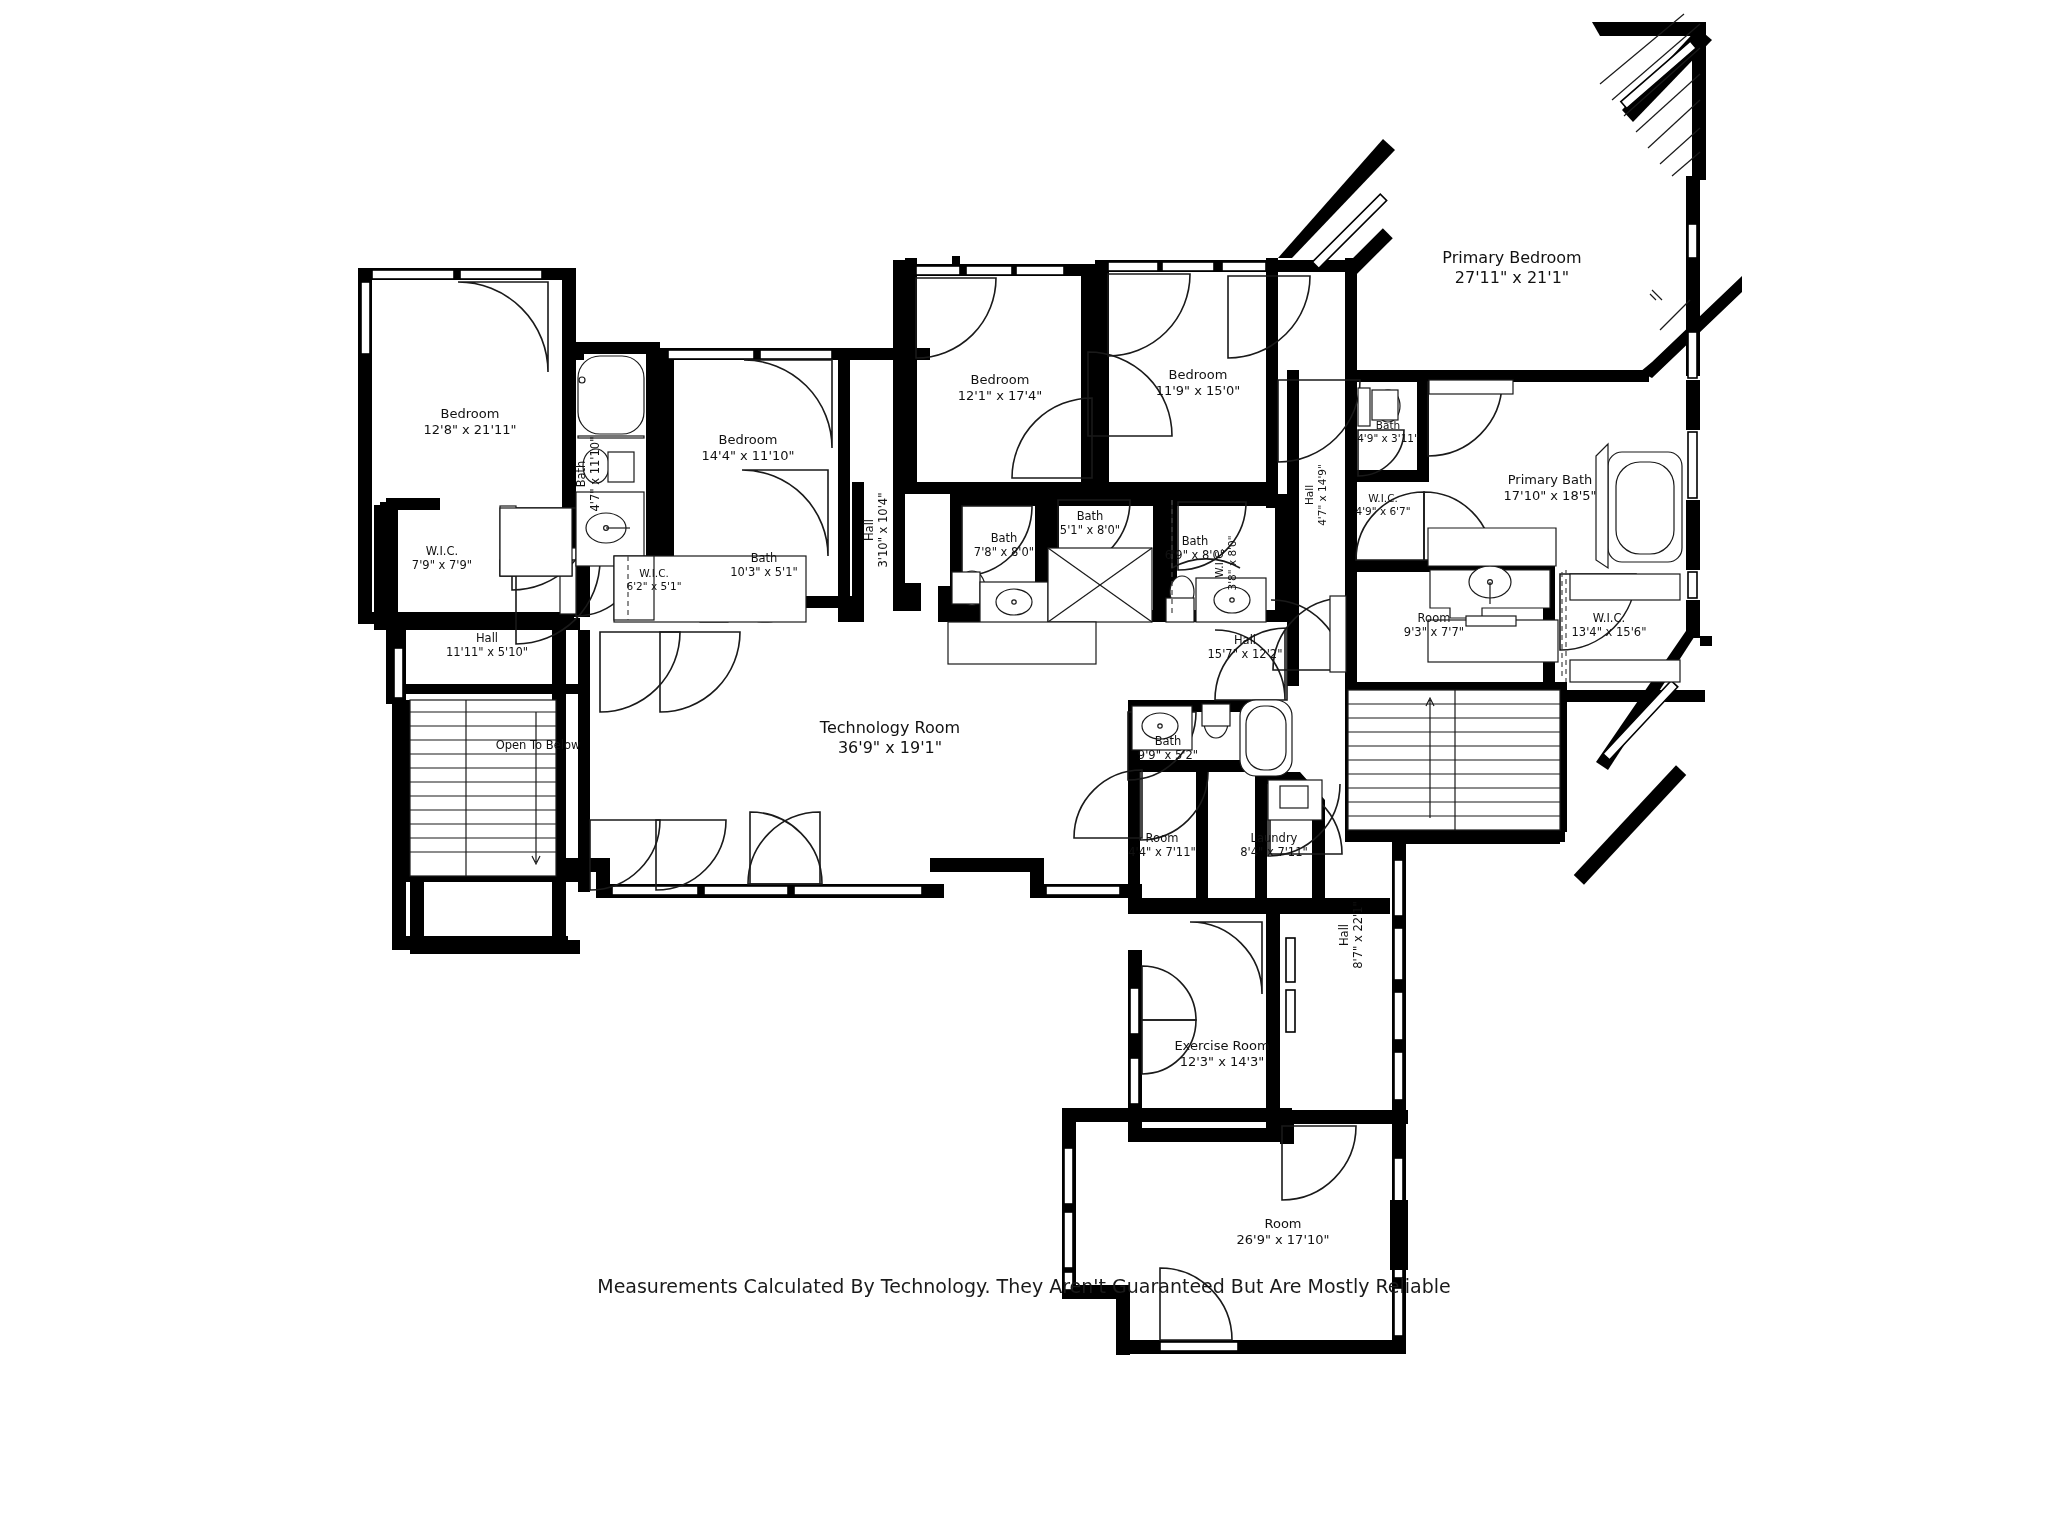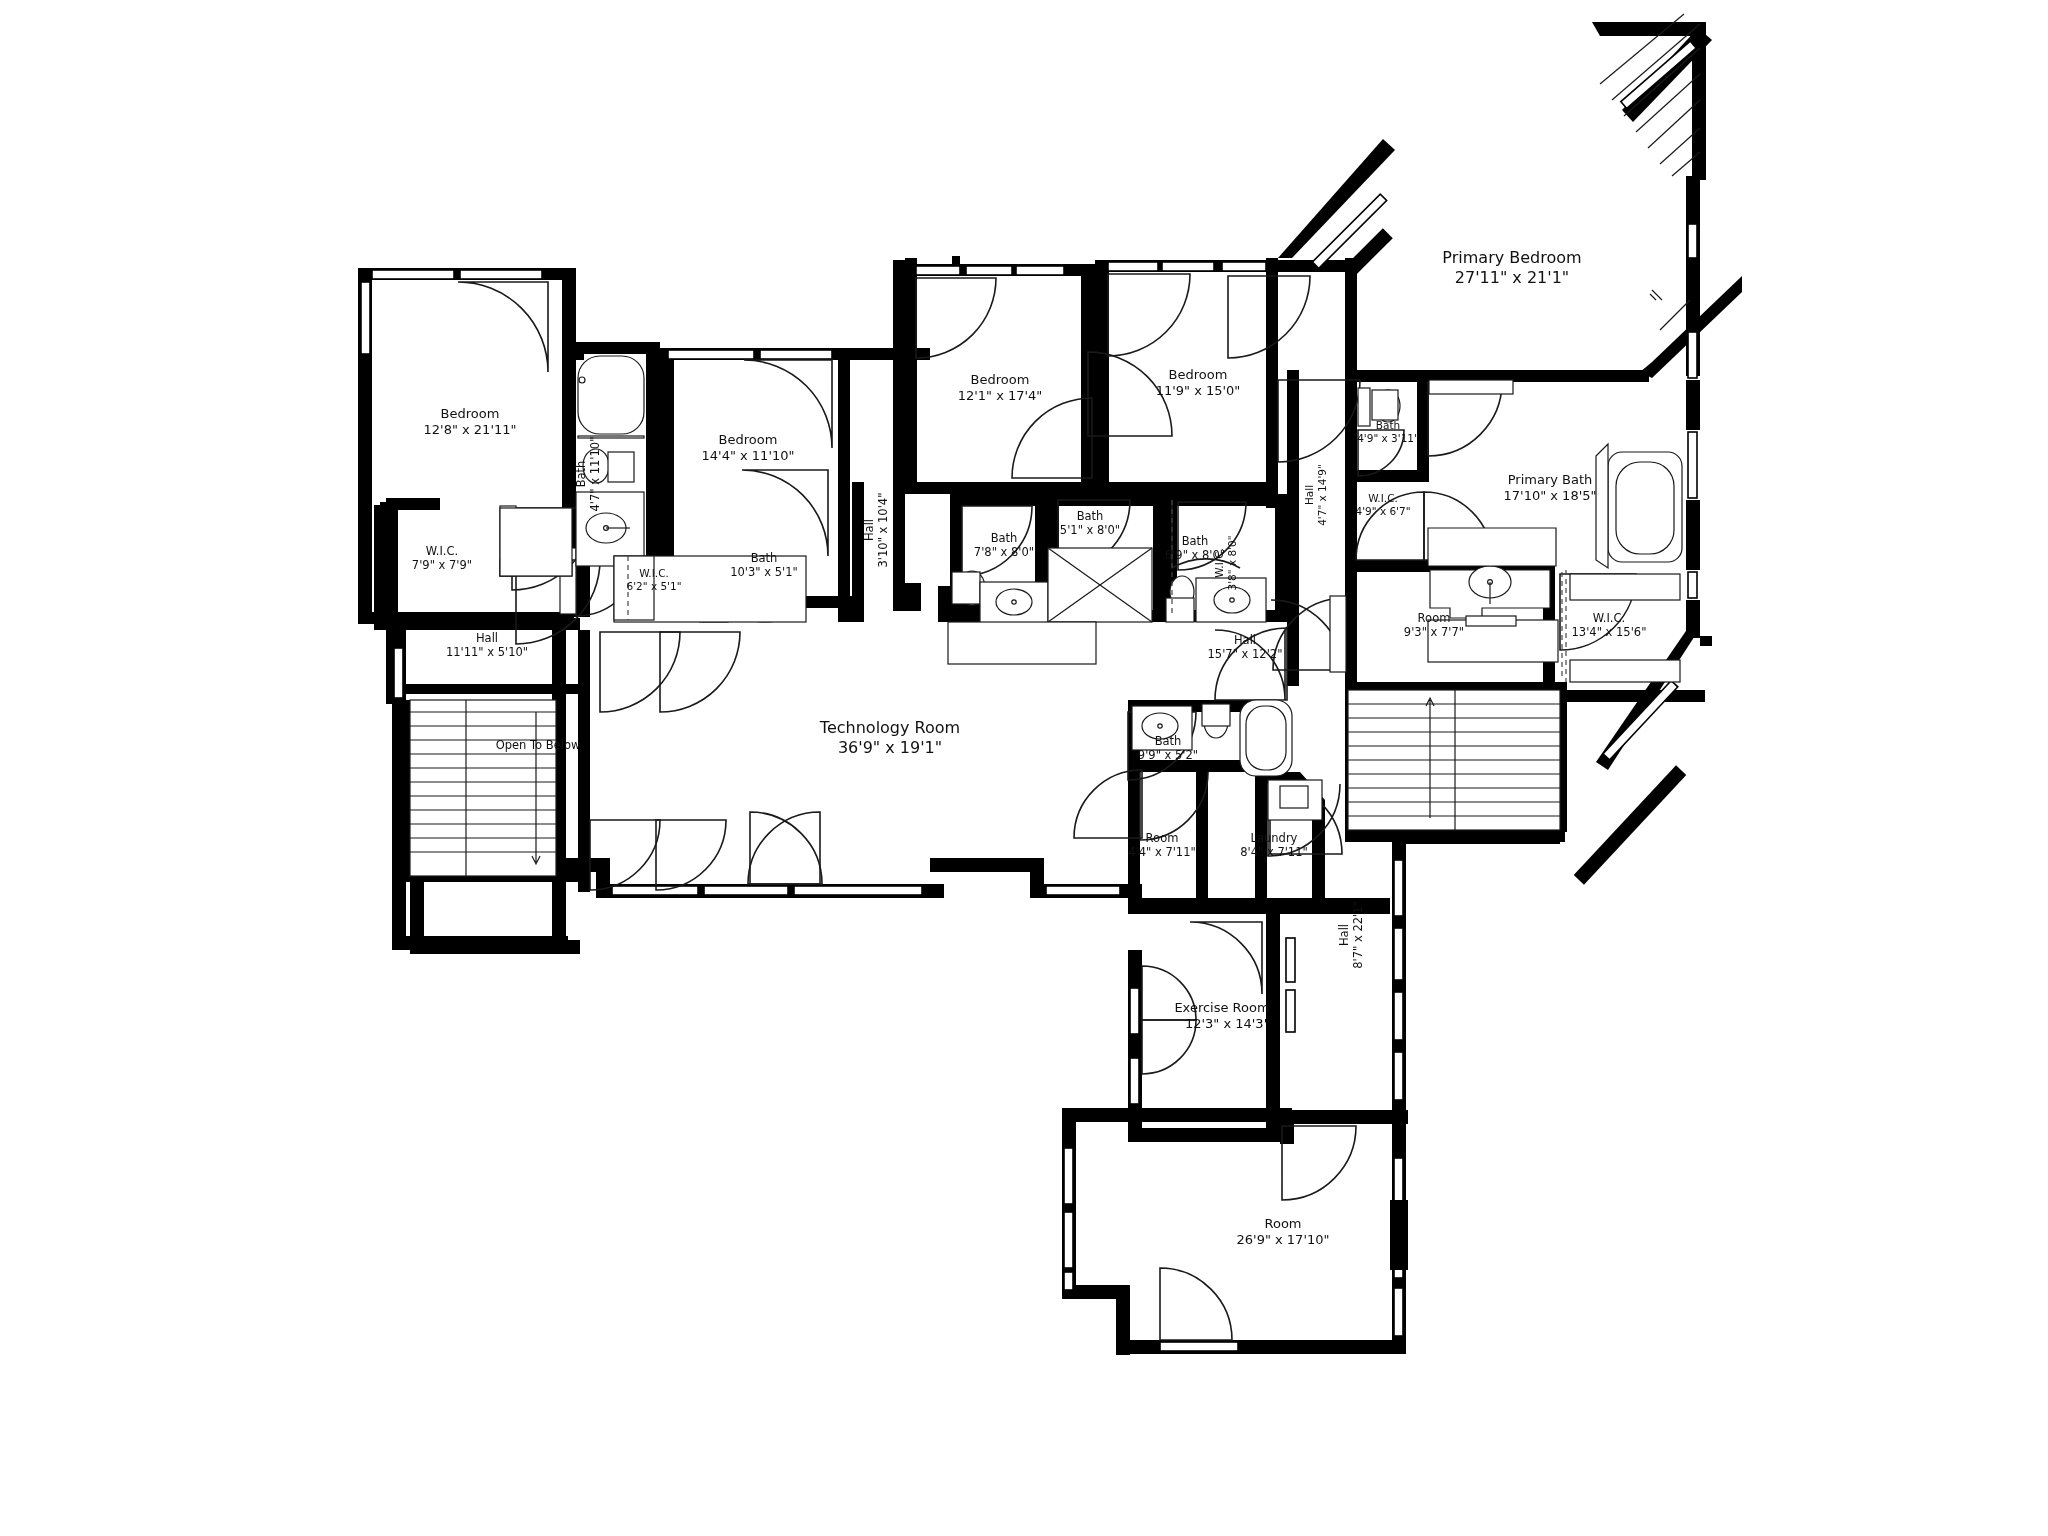--- a/index.html
+++ b/index.html
@@ -617,7 +617,7 @@
   <span class="d">8'7" x 22'1"</span>
 </div>
 
-<div class="lbl" style="left:1222px;top:1016px;text-align:right;">
+<div class="lbl" style="left:1222px;top:1054px;">
   <span class="n">Exercise Room</span>
   <span class="d">12'3" x 14'3"</span>
 </div>

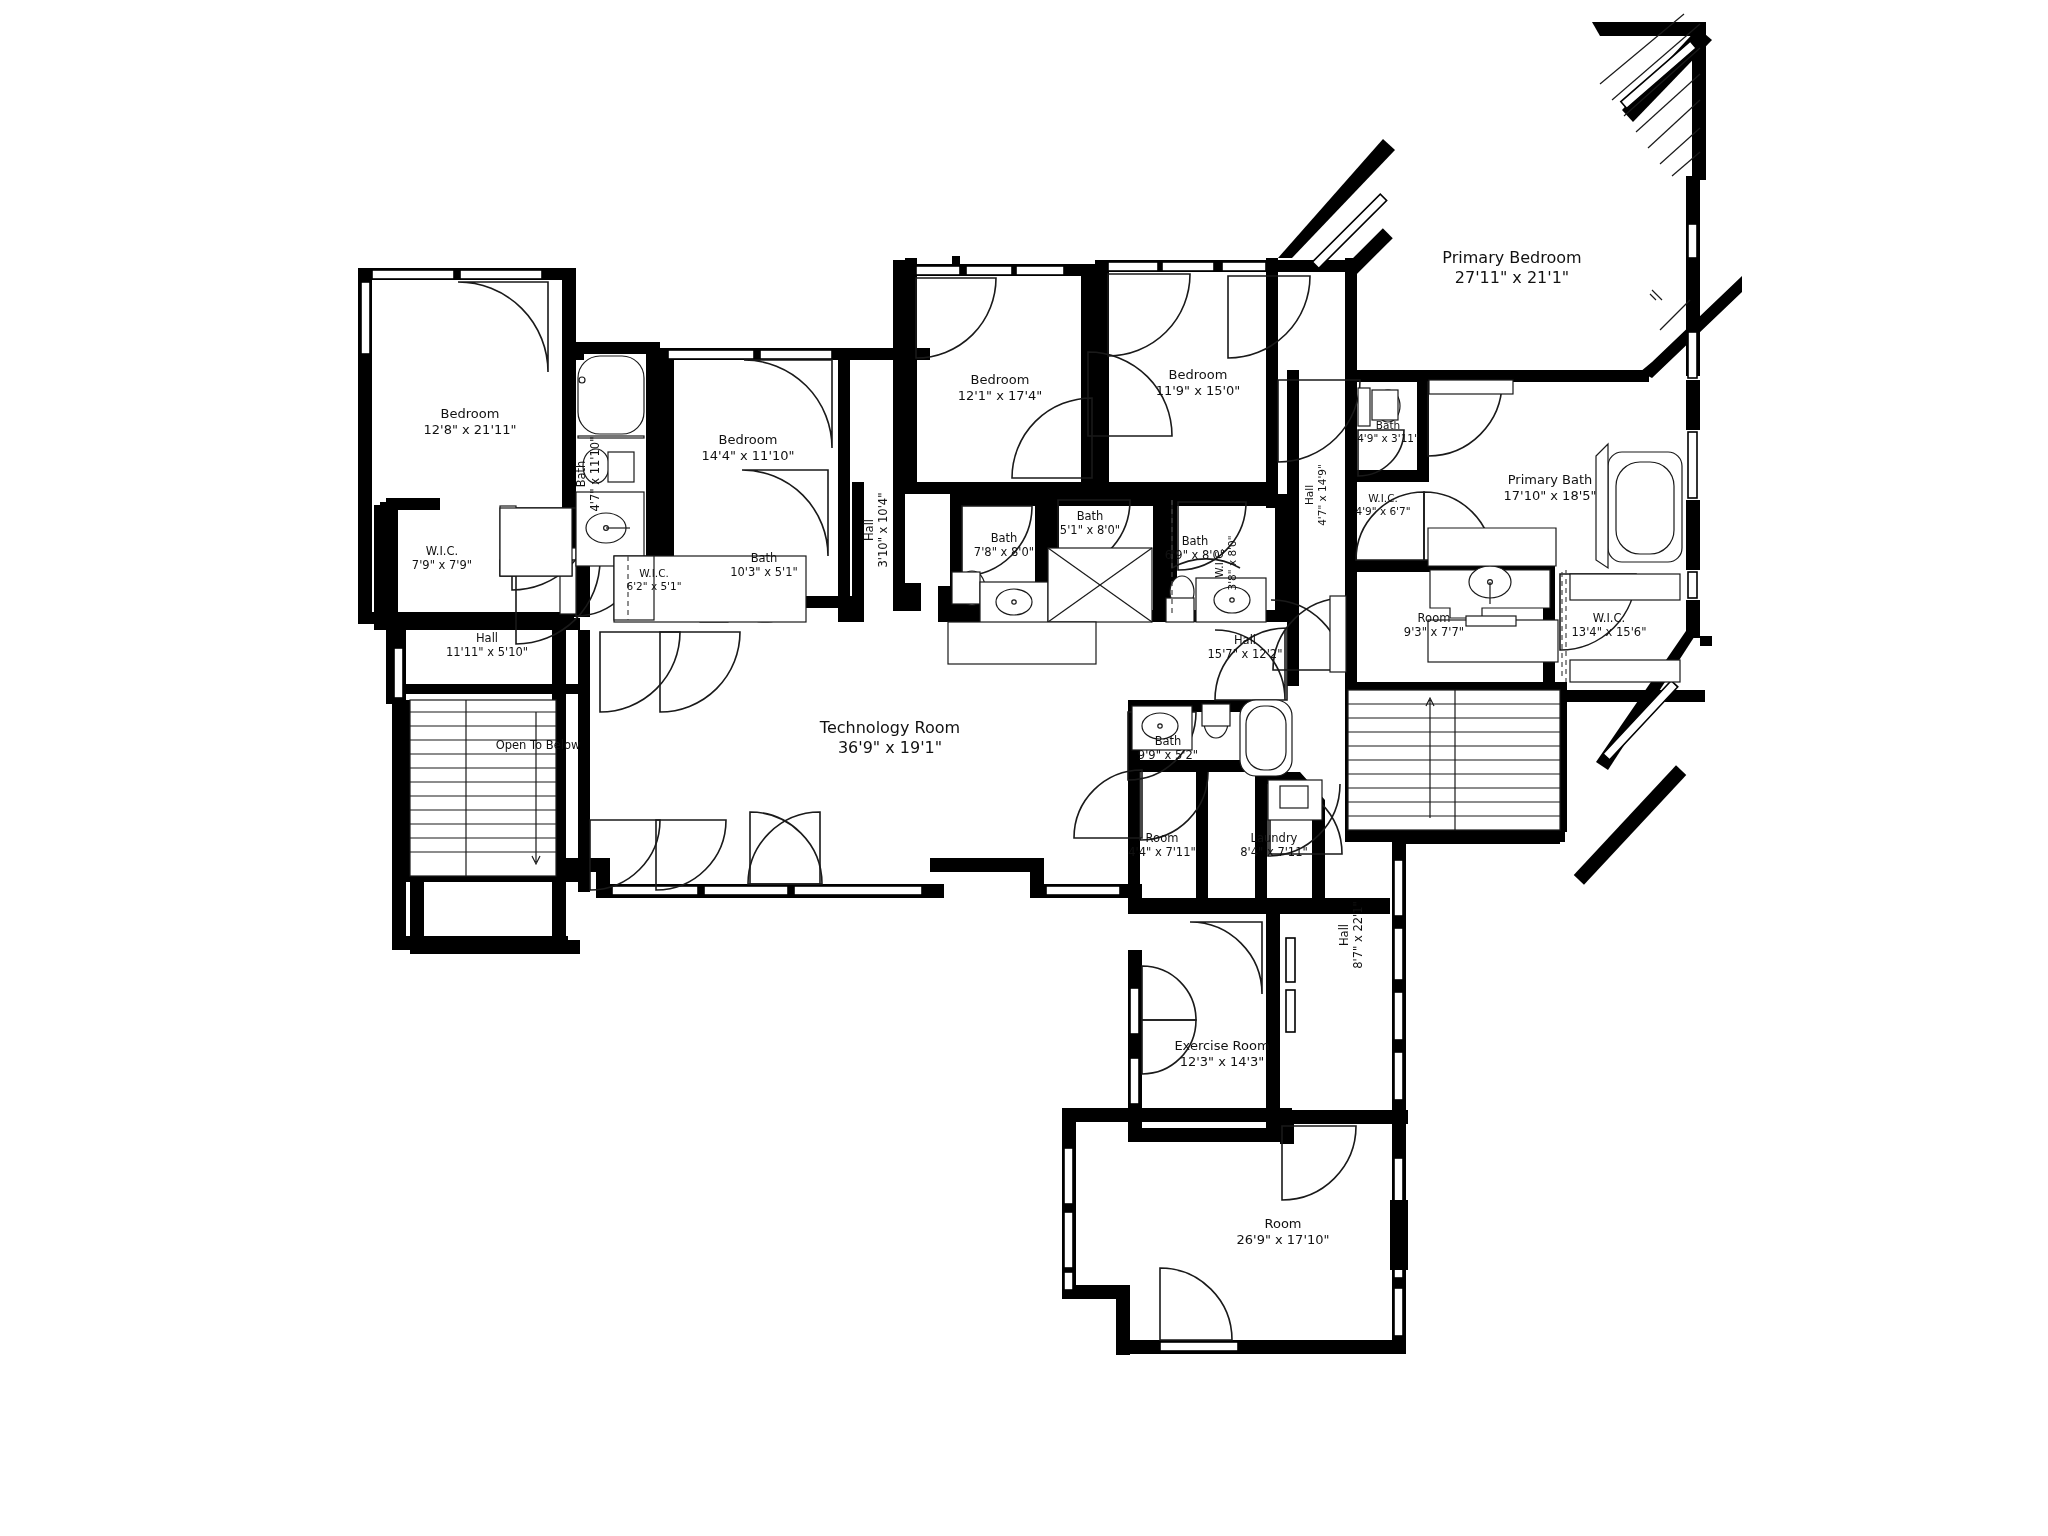--- a/index.html
+++ b/index.html
@@ -627,6 +627,7 @@
   <span class="d">26'9" x 17'10"</span>
 </div>
 
+<div id="footer">Measurements Calculated By Technology. They Aren't Guaranteed But Are Mostly Reliable</div>
 
 </div>
 

